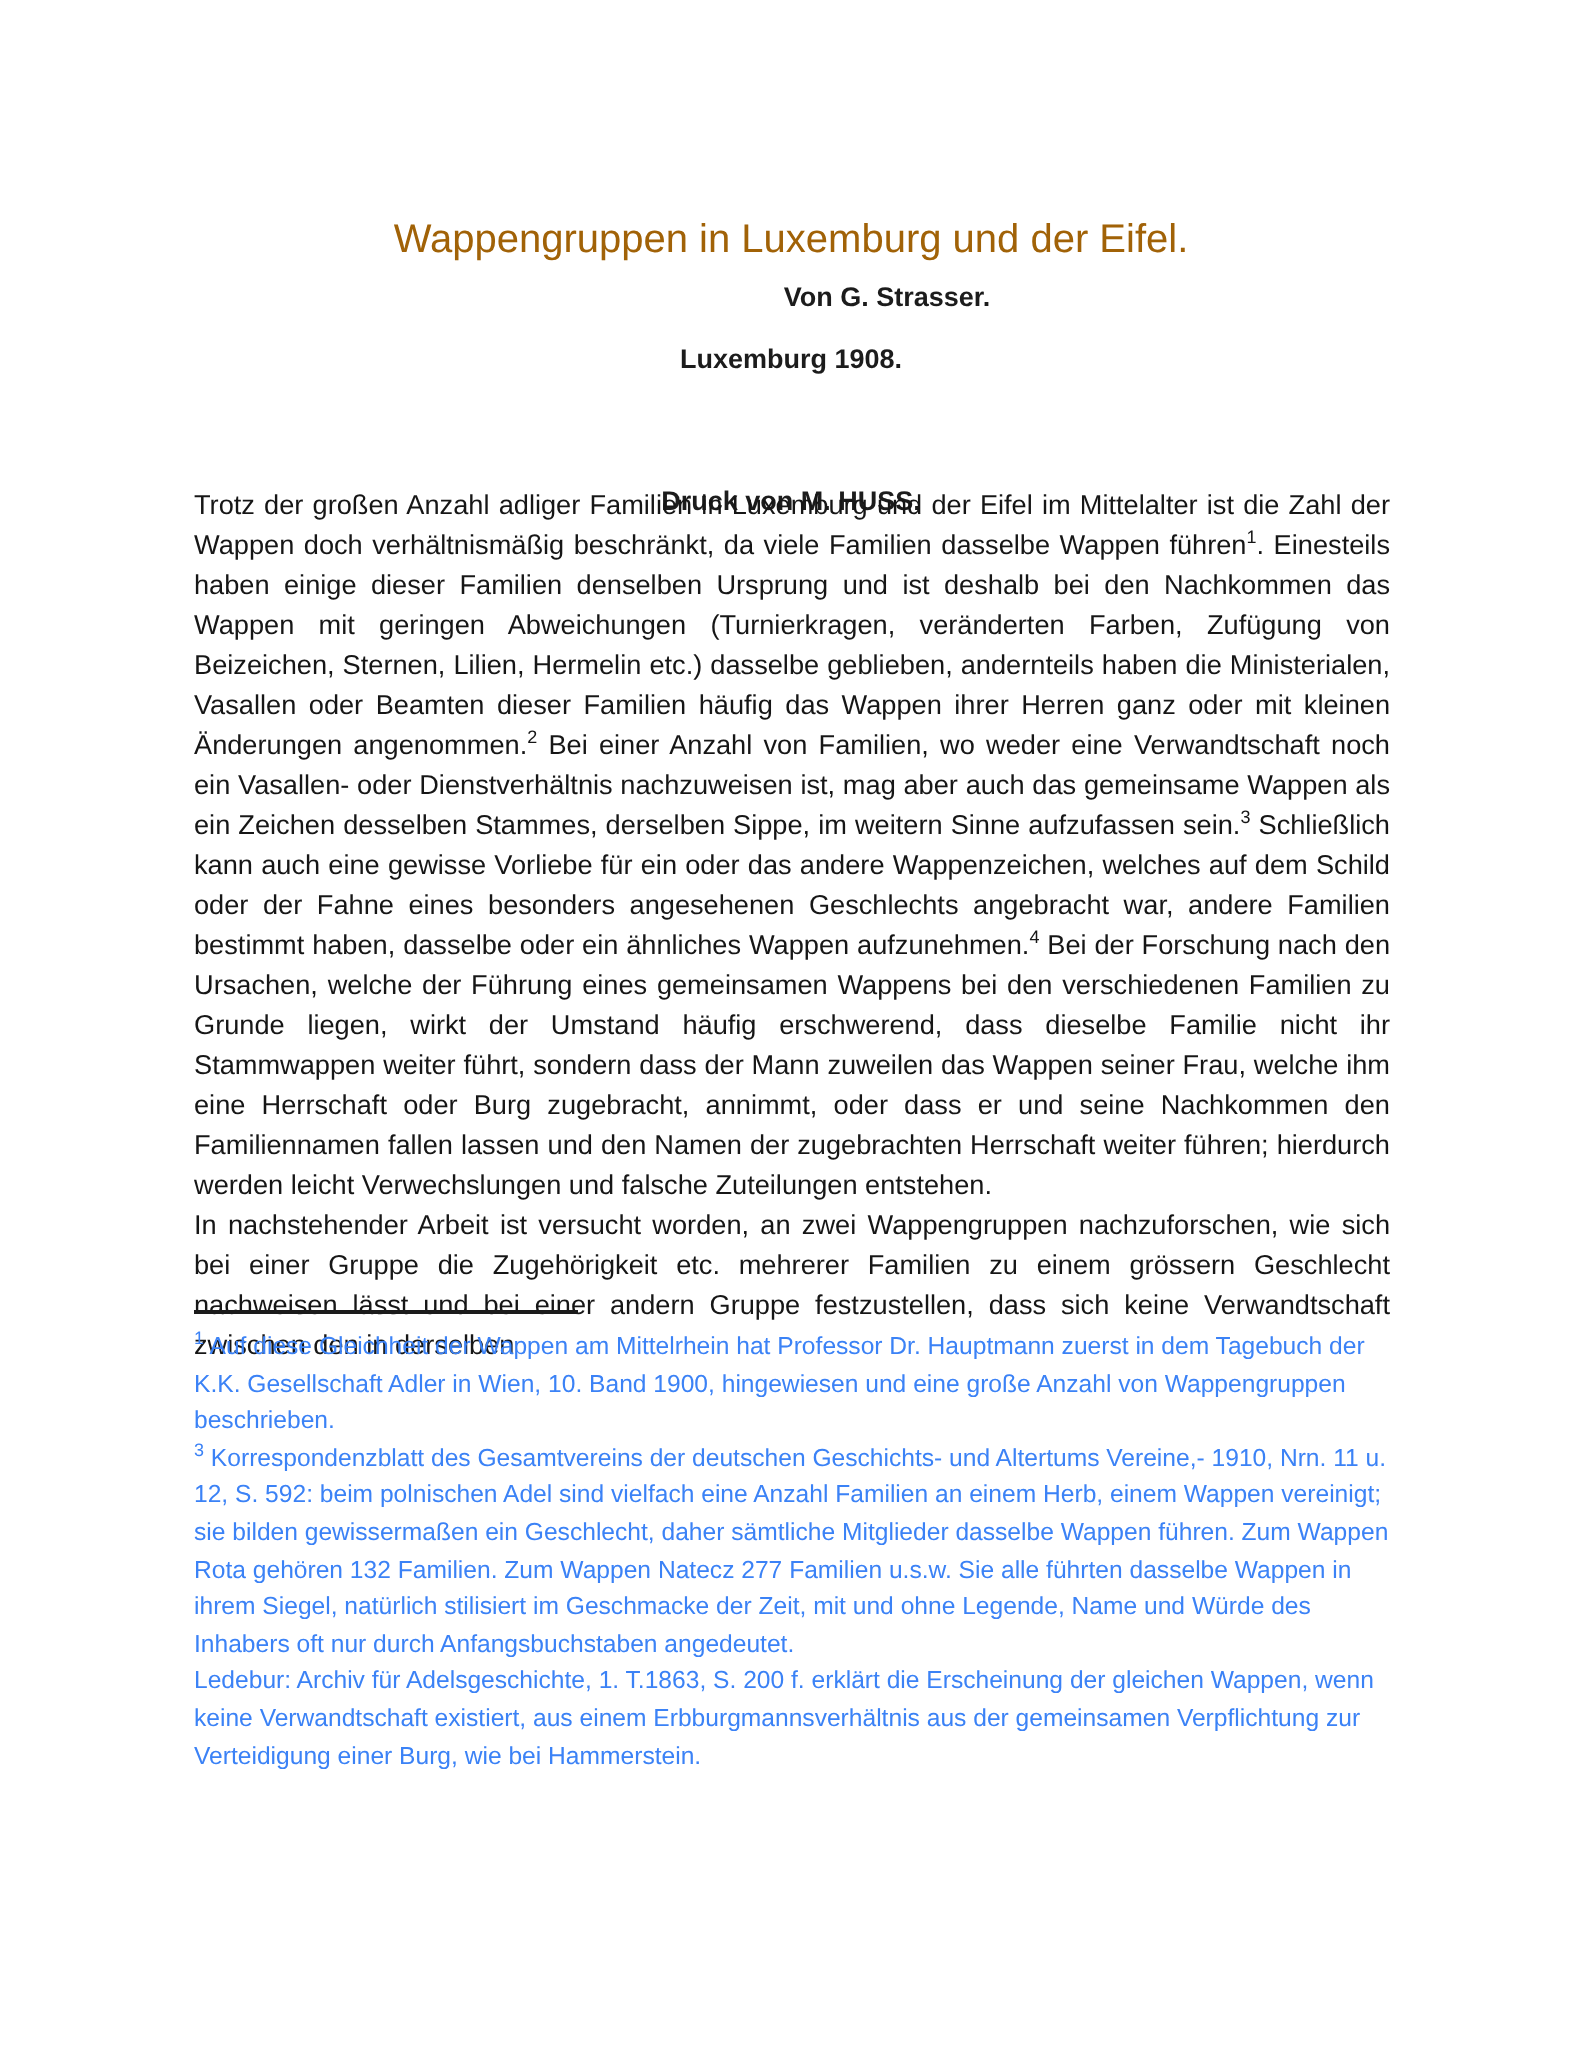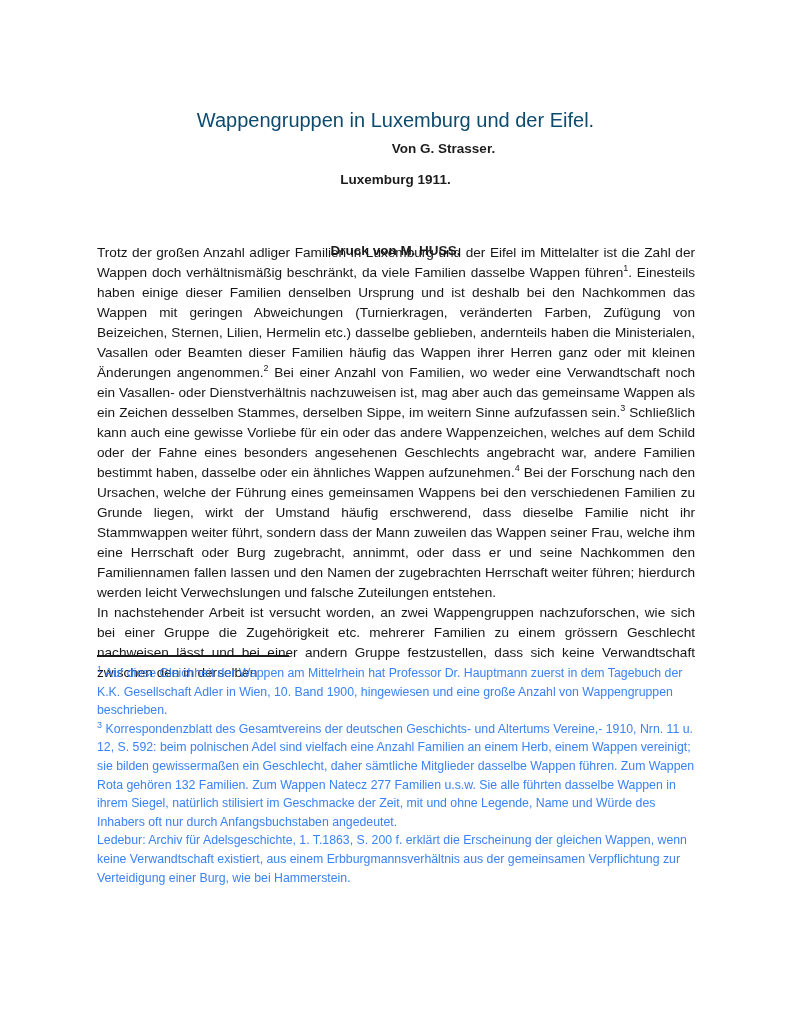--- a/index.html
+++ b/index.html
@@ -76,7 +76,7 @@
 
 <div class="page">
 
-  <h1 class="doc-title" style="color: #0c4a6e;">Wappengruppen in Luxemburg und der Eifel.</h1>
+  <h1 class="doc-title" style="color: #a16207;">Wappengruppen in Luxemburg und der Eifel.</h1>
 
   <p class="center-line author-line">Von G. Strasser.</p>
   <p class="center-line imprint-line">Luxemburg 1911.</p>

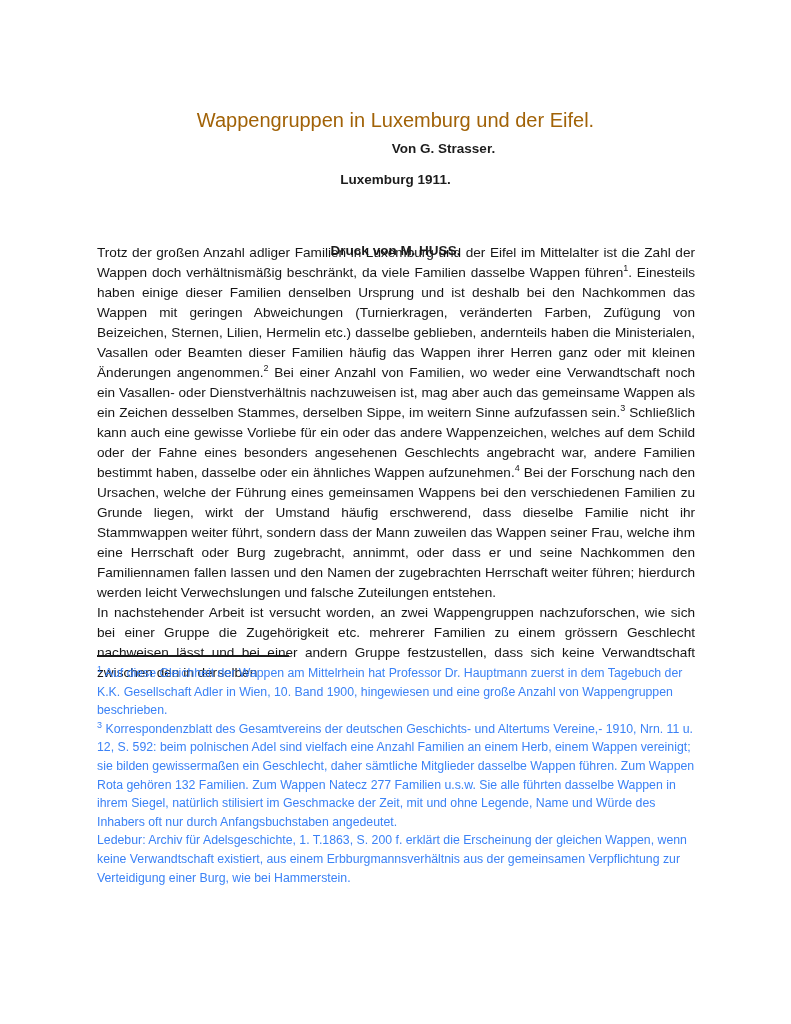--- a/index.html
+++ b/index.html
@@ -79,7 +79,7 @@
   <h1 class="doc-title" style="color: #a16207;">Wappengruppen in Luxemburg und der Eifel.</h1>
 
   <p class="center-line author-line">Von G. Strasser.</p>
-  <p class="center-line imprint-line">Luxemburg 1911.</p>
+  <p class="center-line imprint-line">Luxemburg 1908.</p>
   <p class="center-line printer-line">Druck von M. HUSS.</p>
 
   <div class="body-block" id="body-paragraphs">

